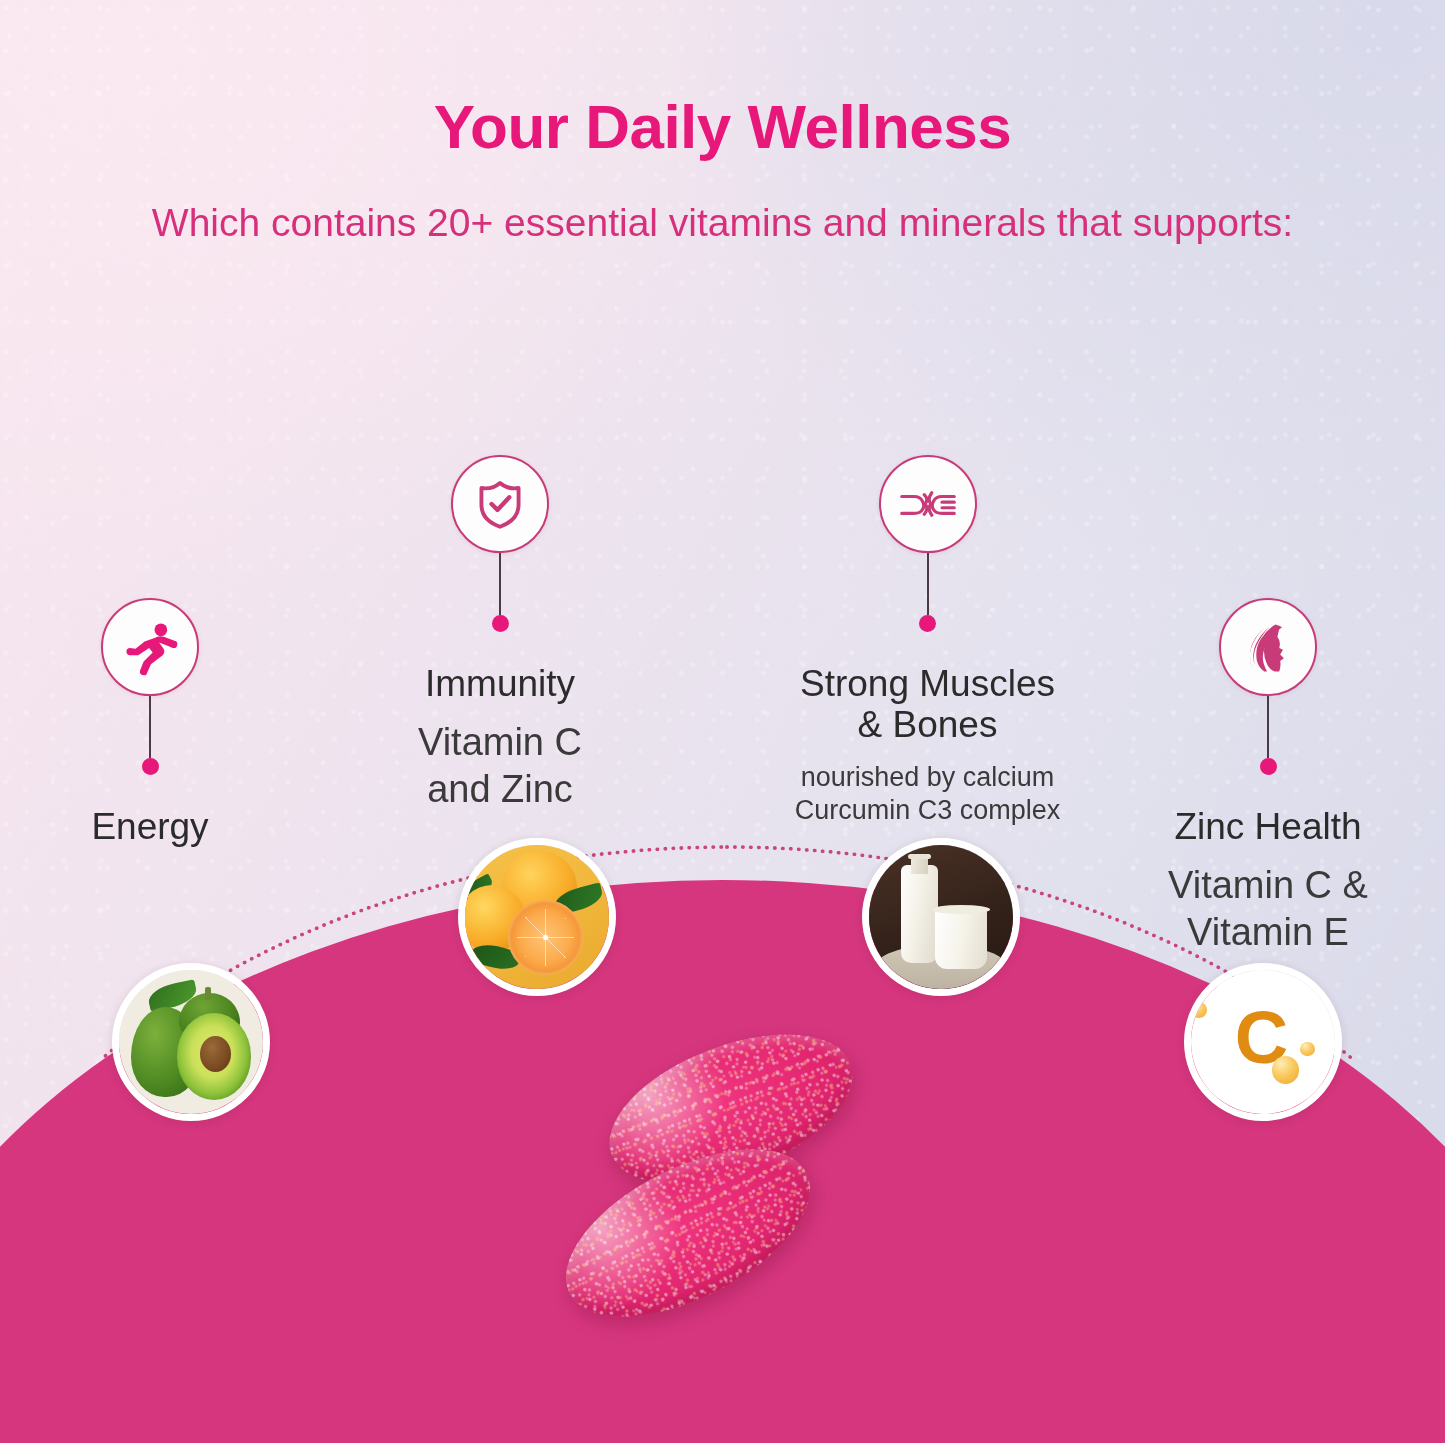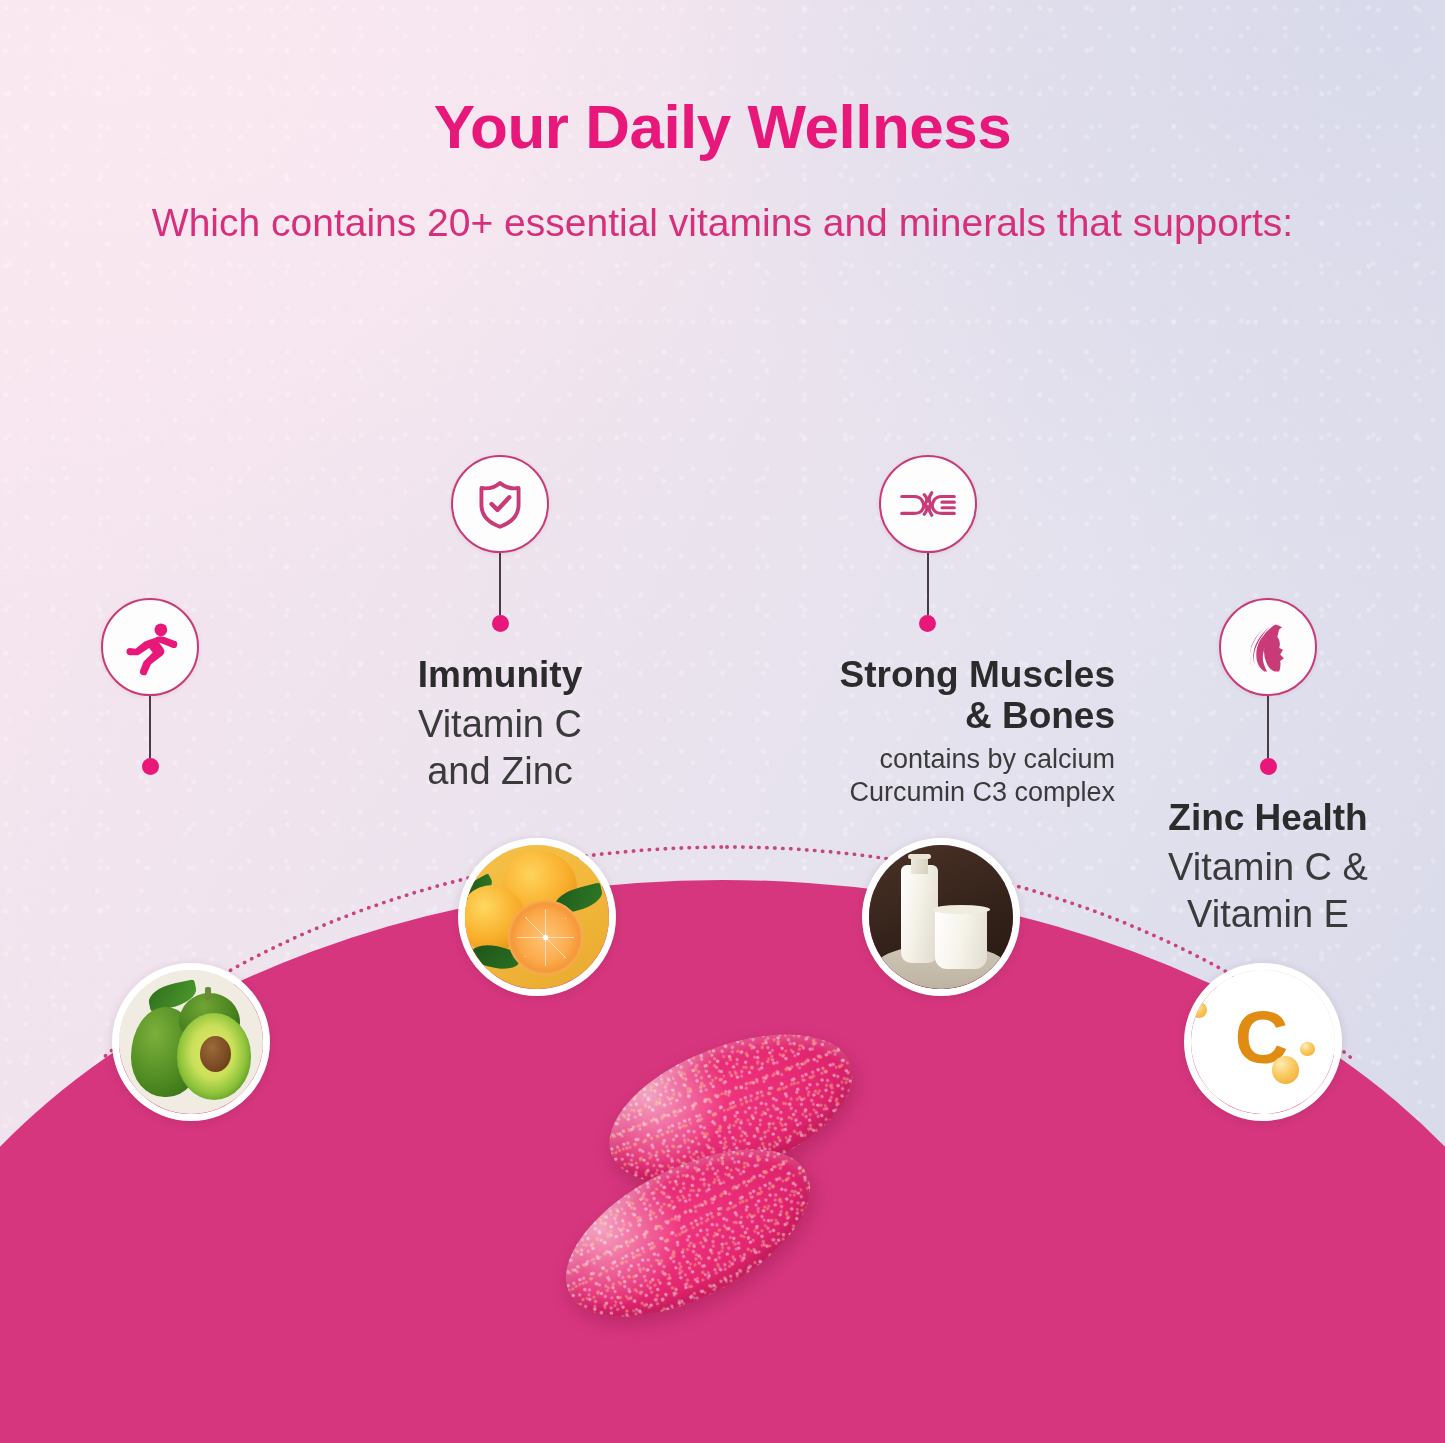--- a/index.html
+++ b/index.html
@@ -133,9 +133,9 @@
   }
 
   .feat-title {
-    margin: 0;
+    margin: 9px;
     font-size: 37px;
-    font-weight: 700;
+    font-weight: 400;
     color: #2b2b2b;
     line-height: 1.12;
     white-space: pre-line;

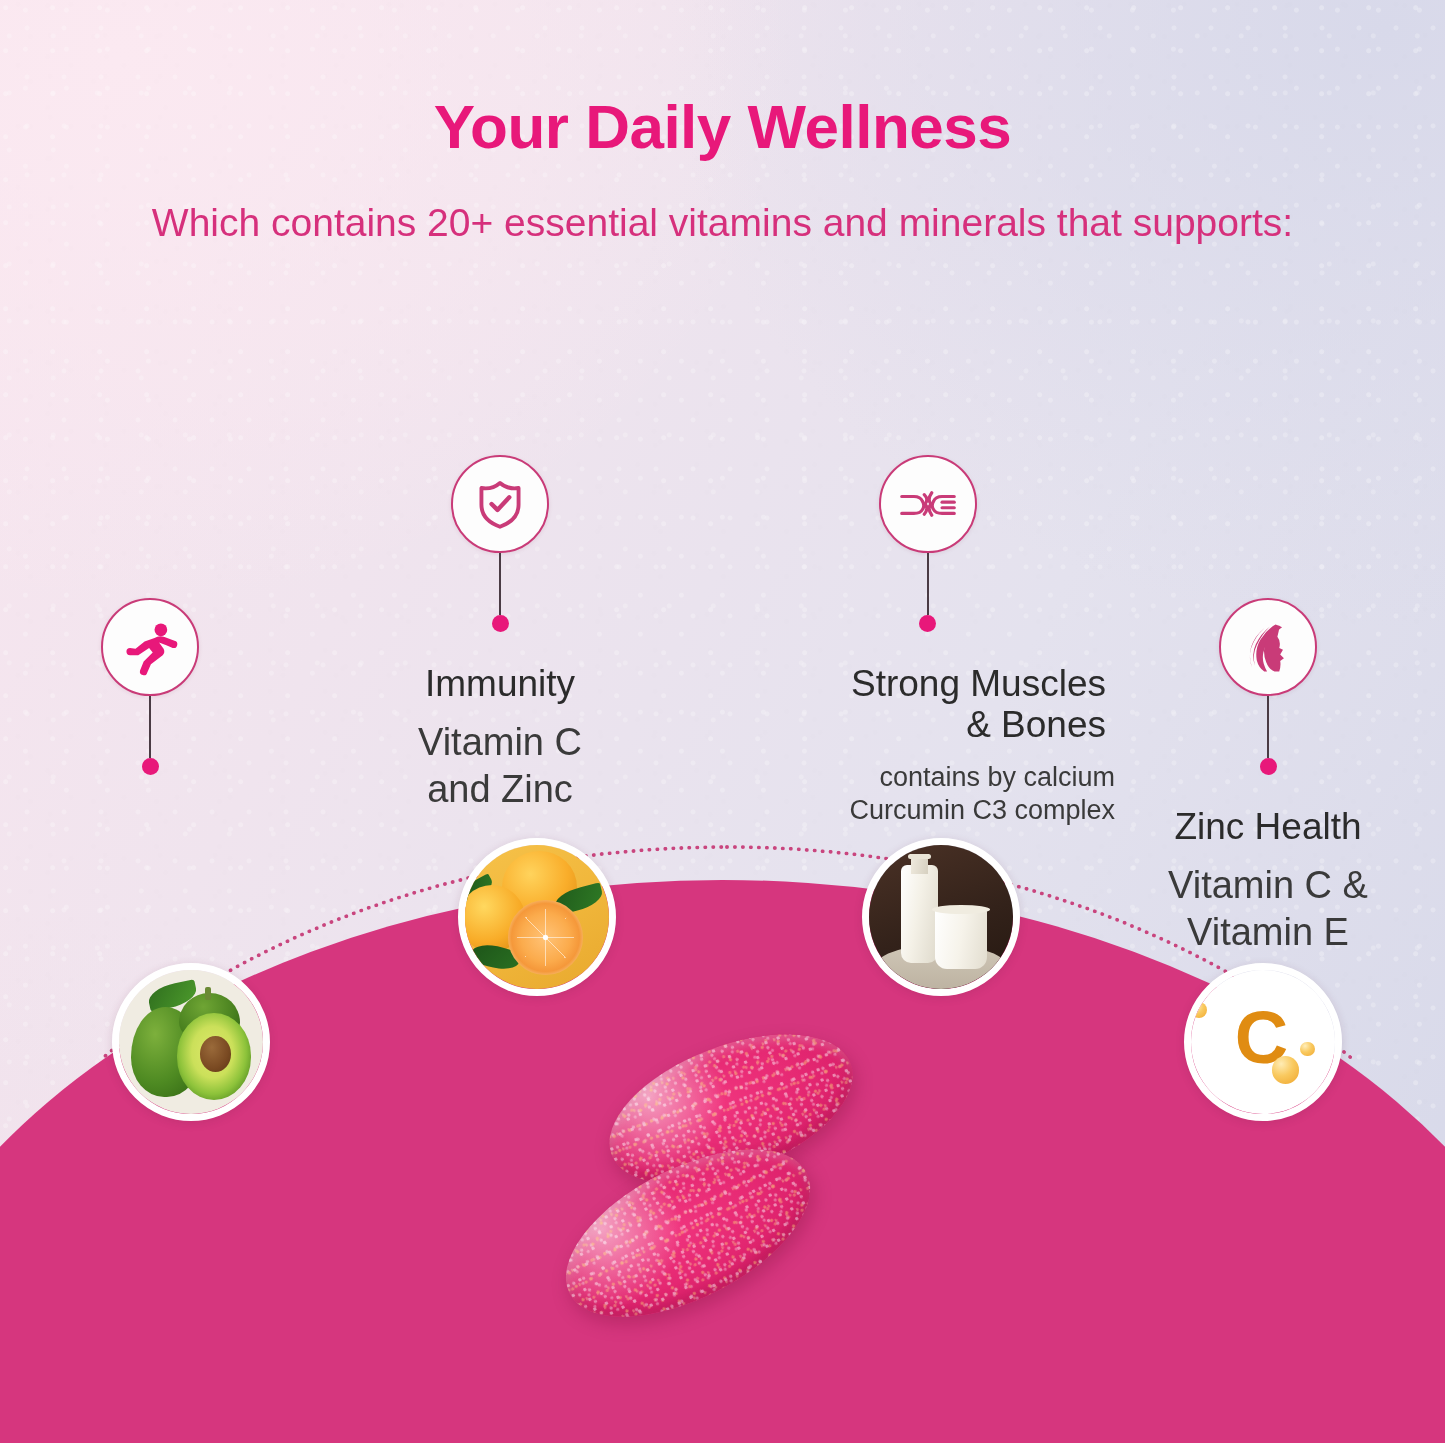--- a/index.html
+++ b/index.html
@@ -161,7 +161,7 @@
 
   #feature-bones       { left: 740px;  top: 455px;  width: 375px; }
   #feature-bones .stem         { height: 62px; }
-  #feature-bones .text-block   { padding-top: 22px; text-align: right; }
+  #feature-bones .text-block   { padding-top: 22px; }
   #feature-bones .feat-sub     { font-size: 27px; }
 
   #feature-skin        { left: 1118px; top: 598px;  width: 300px; }

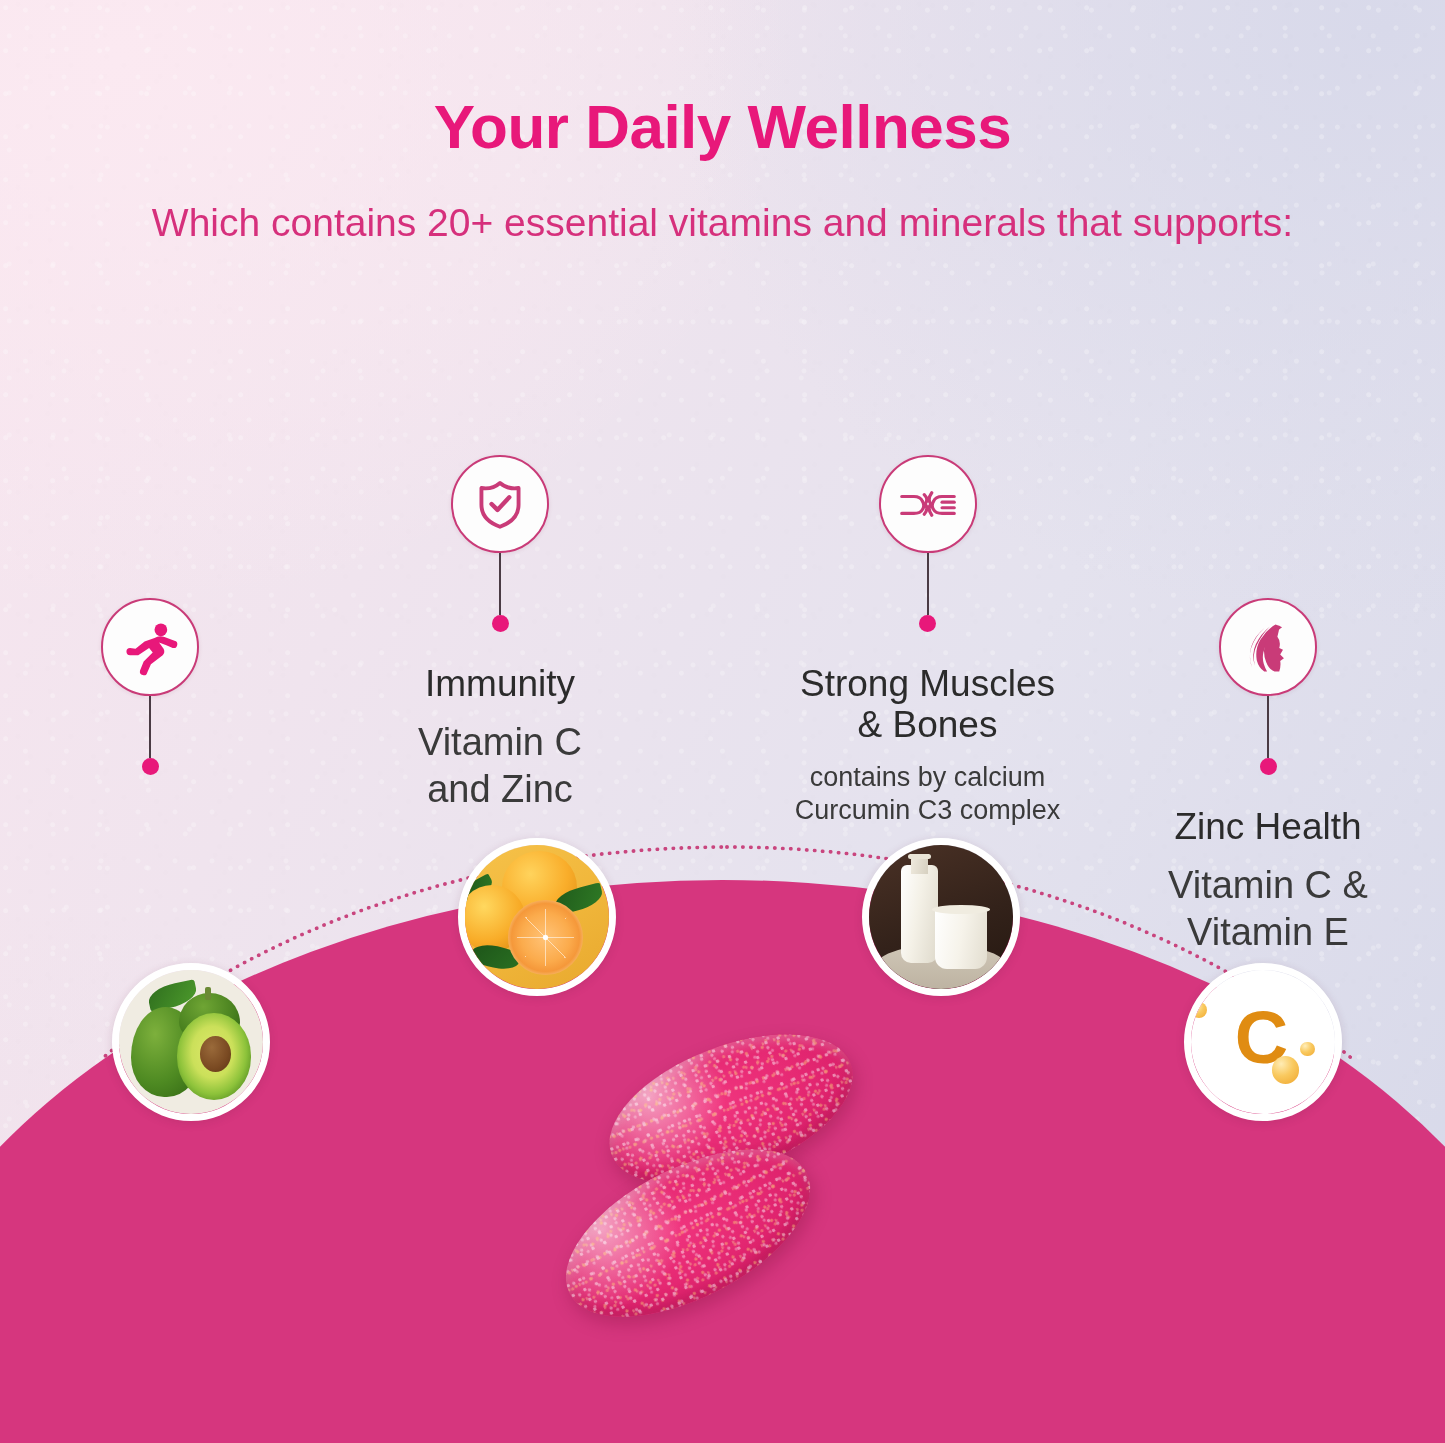--- a/index.html
+++ b/index.html
@@ -442,7 +442,7 @@
     <div class="text-block">
       <p class="feat-title">Strong Muscles
 &amp; Bones</p>
-      <p class="feat-sub">contains by calcium
+      <p class="feat-sub">nourished by calcium
 Curcumin C3 complex</p>
     </div>
   </div>

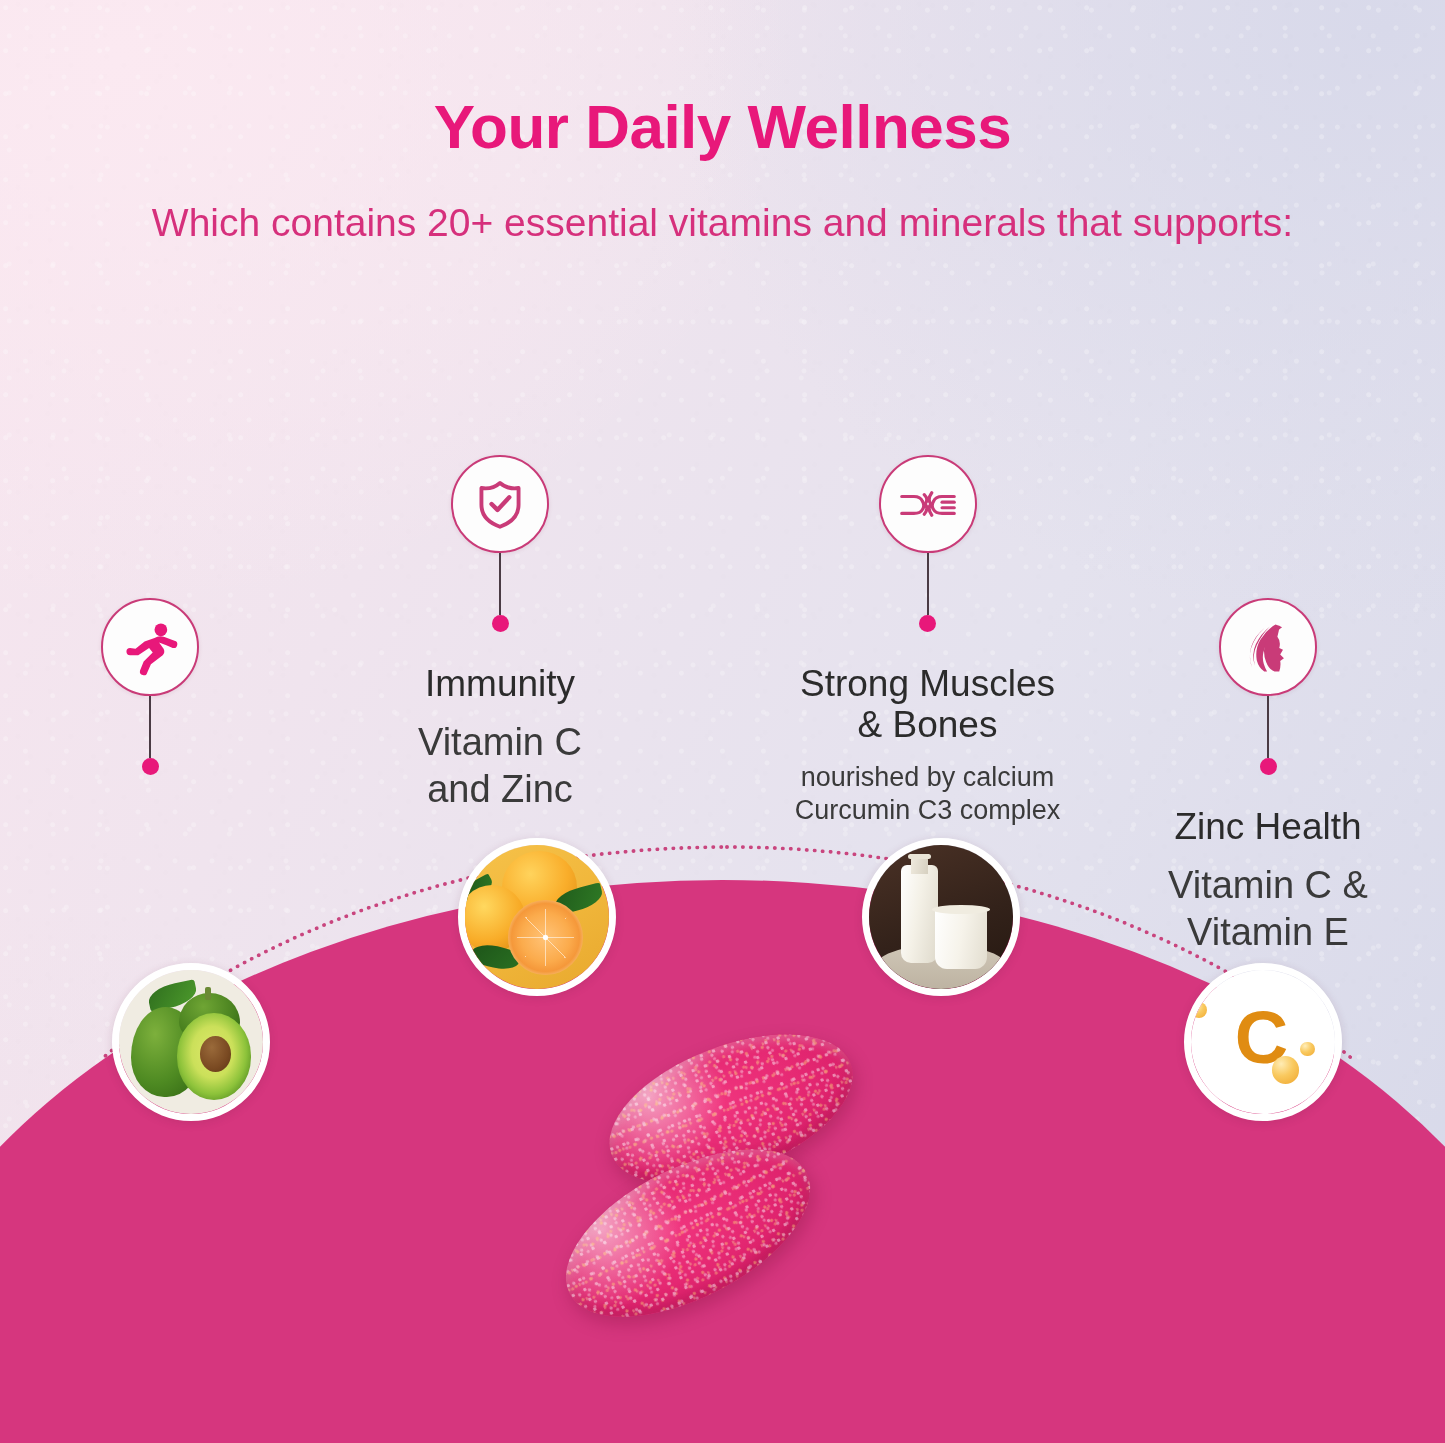--- a/index.html
+++ b/index.html
@@ -405,6 +405,7 @@
     <div class="stem"></div>
     <div class="stem-dot"></div>
     <div class="text-block">
+      <p class="feat-title">Energy</p>
     </div>
   </div>
 

